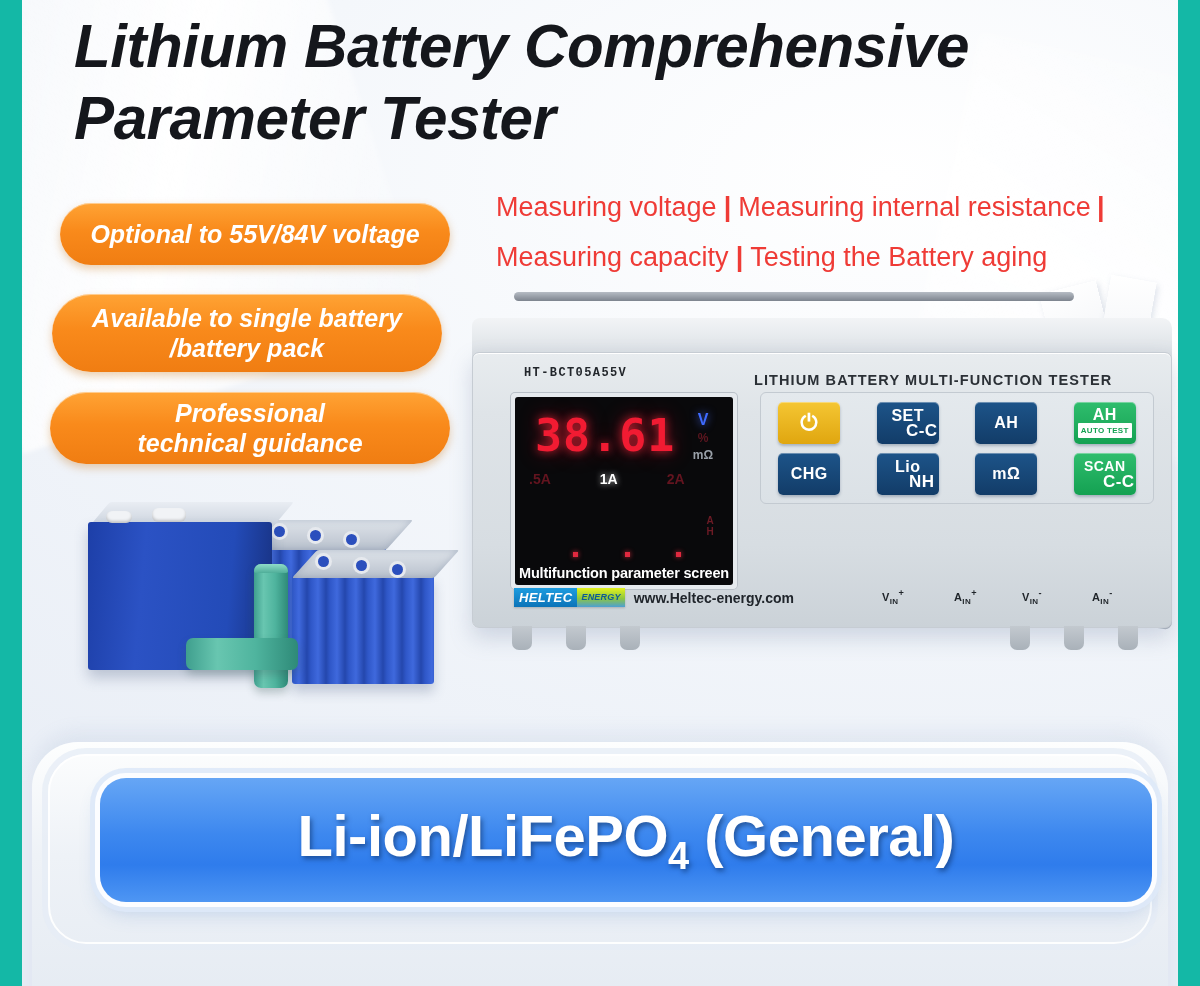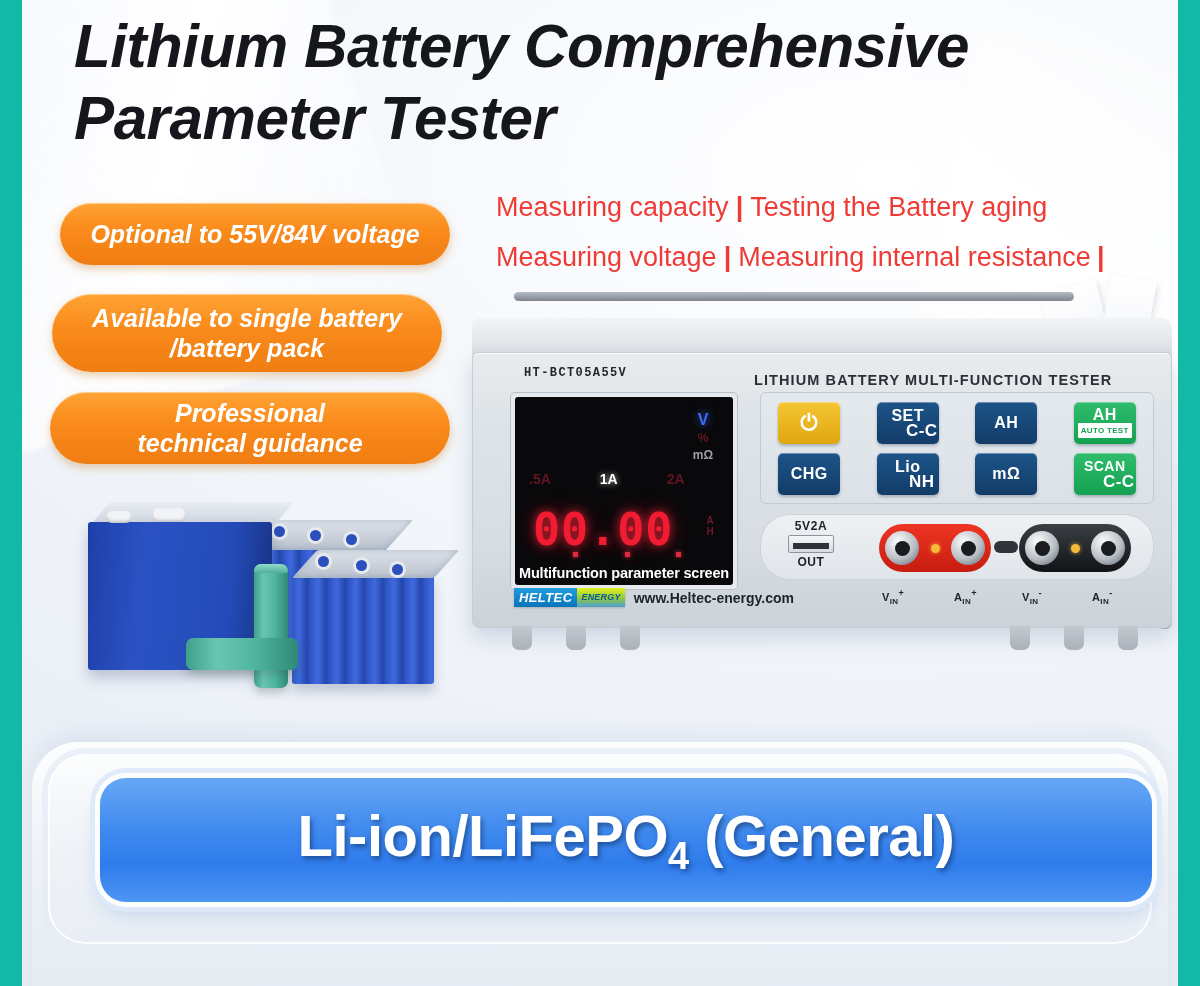--- a/index.html
+++ b/index.html
@@ -351,10 +351,10 @@
 
     <div class="features">
       <div class="feat-line">
+        <span>Measuring voltage</span><span class="feat-sep">|</span><span>Measuring internal resistance</span><span class="feat-tail">|</span>
+      </div>
+      <div class="feat-line">
         <span>Measuring capacity</span><span class="feat-sep">|</span><span>Testing the Battery aging</span>
-      </div>
-      <div class="feat-line">
-        <span>Measuring voltage</span><span class="feat-sep">|</span><span>Measuring internal resistance</span><span class="feat-tail">|</span>
       </div>
     </div>
 

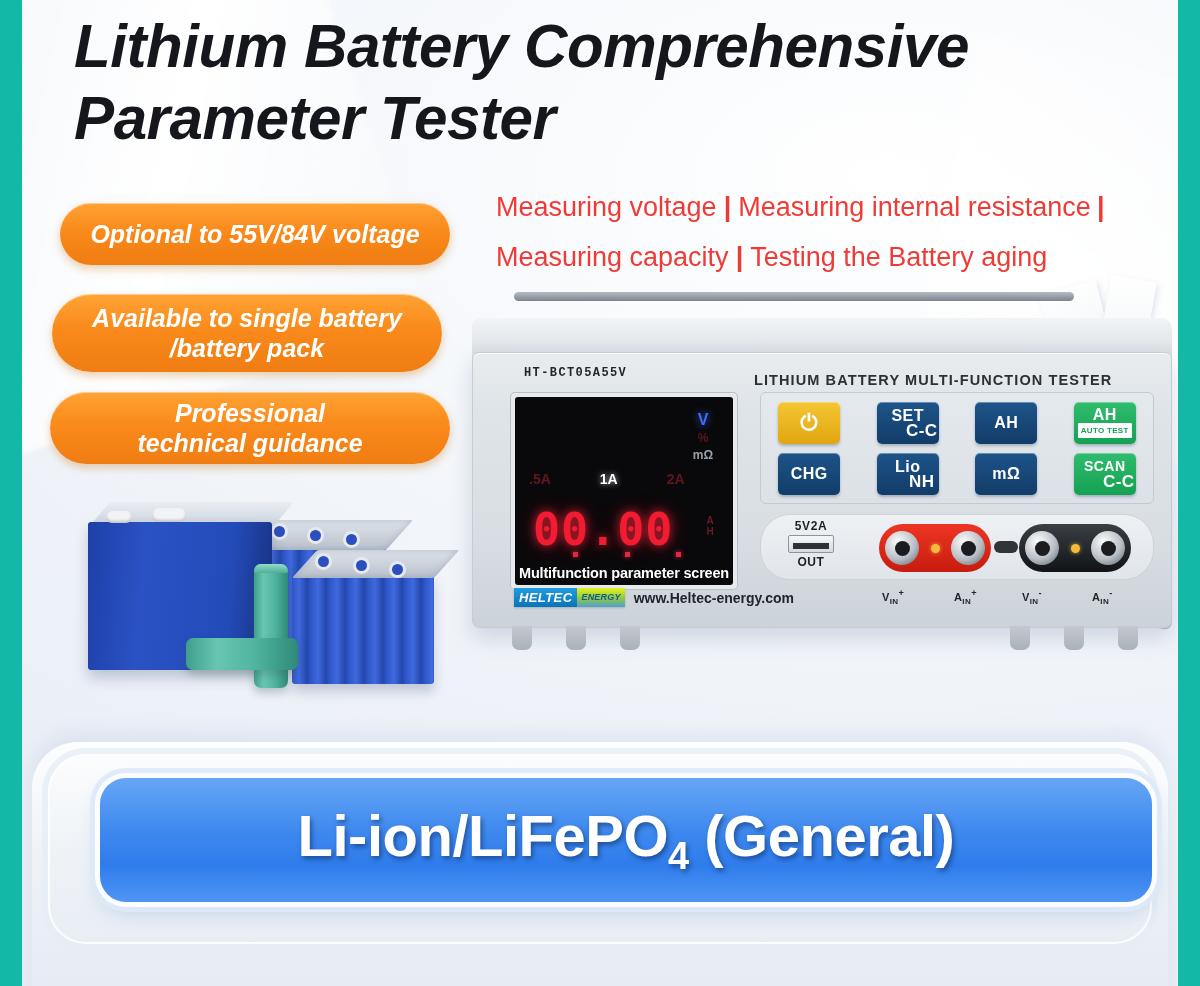--- a/index.html
+++ b/index.html
@@ -408,6 +408,7 @@
 
       <div class="lcd-frame">
         <div class="lcd">
+          <div class="seg" id="lcd-volt">38.61</div>
           <div class="lcd-units">
             <div class="u-v">V</div>
             <div class="u-pct">%</div>

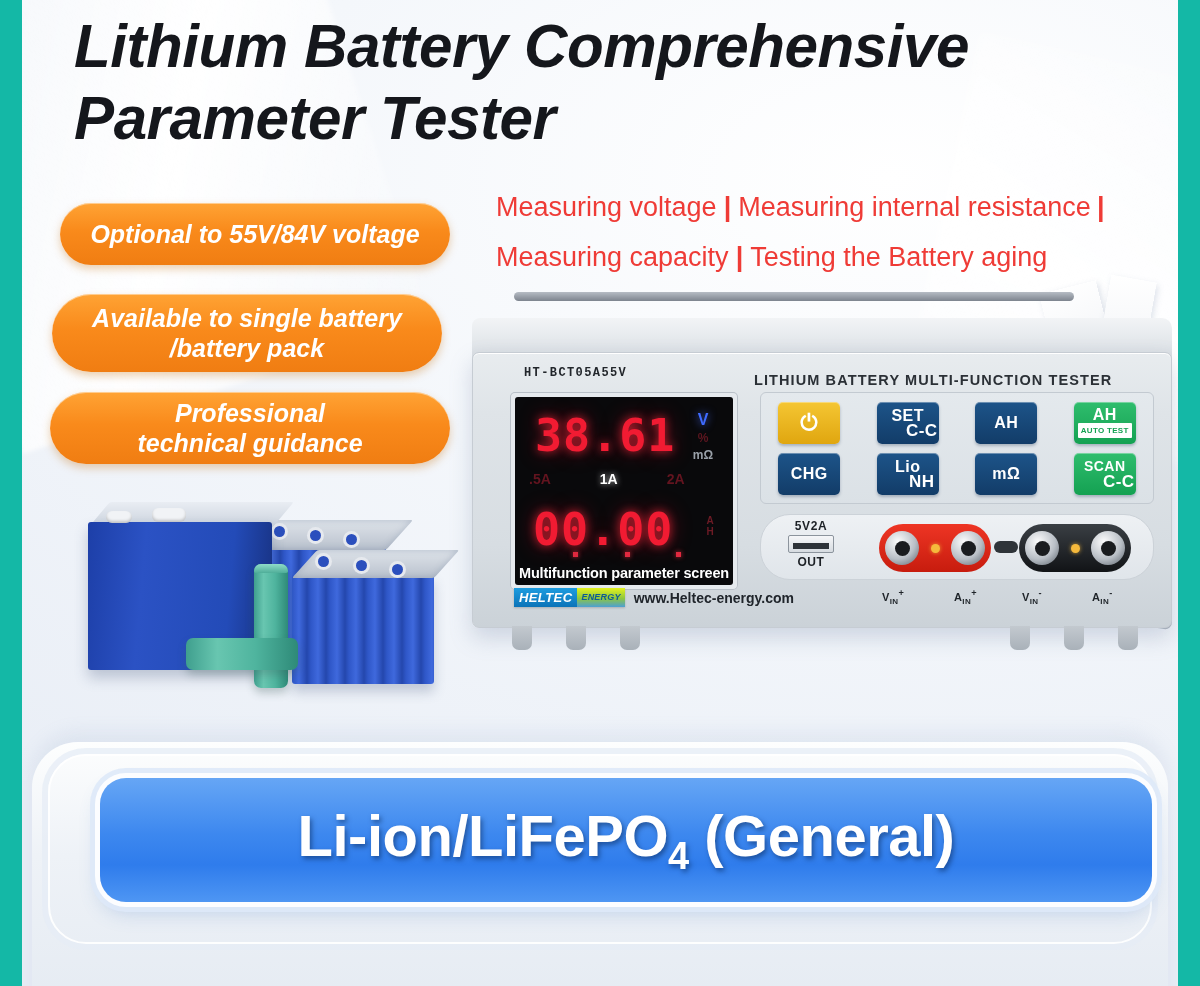--- a/index.html
+++ b/index.html
@@ -423,7 +423,6 @@
             <span class="ind on"><span>B</span><sub>2</sub></span>
           </div>
 
-          <div class="seg" id="lcd-cap">00.00</div>
           <div class="lcd-units2">
             <div class="u-small">A</div>
             <div class="u-small">H</div>

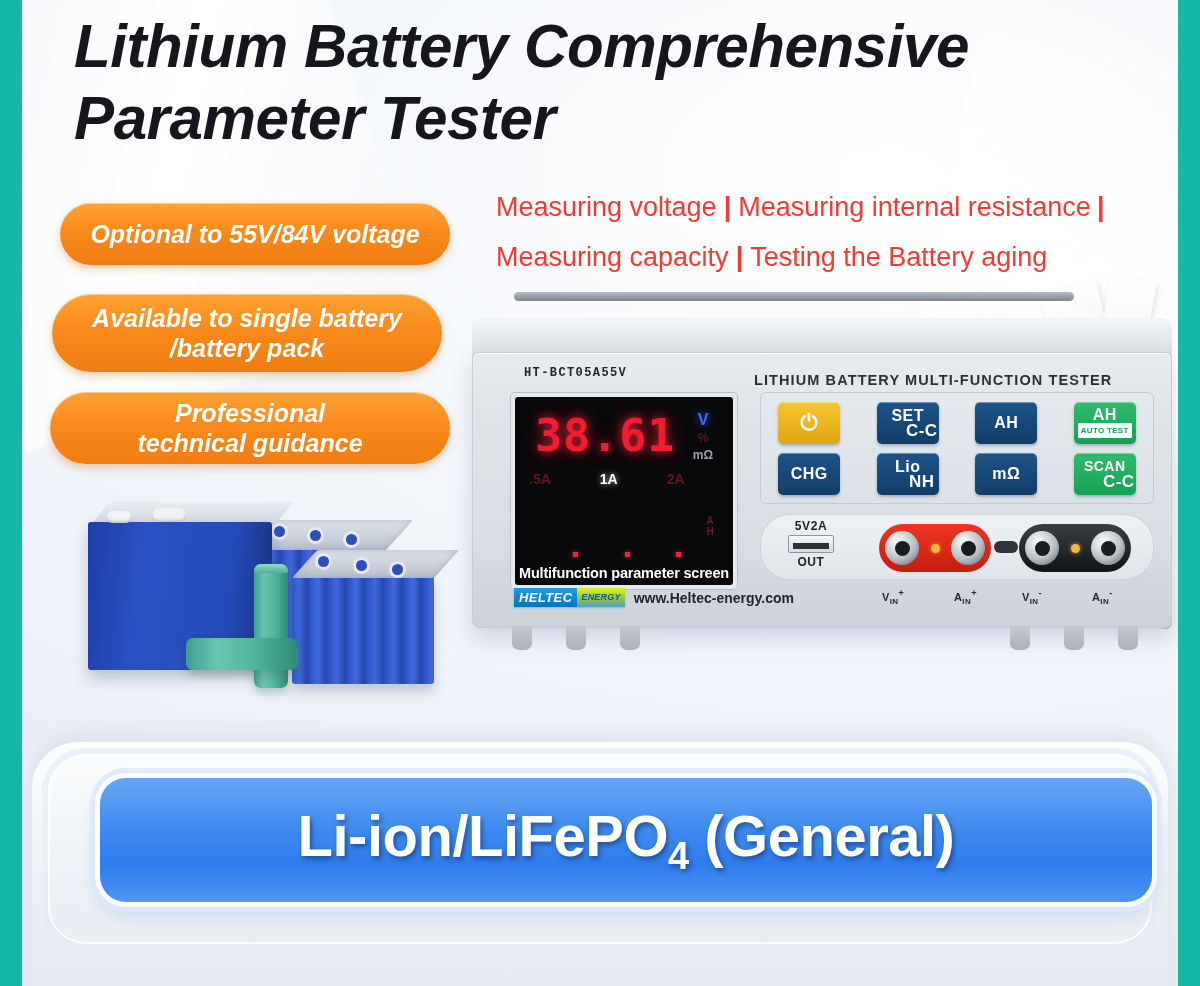--- a/index.html
+++ b/index.html
@@ -470,33 +470,6 @@
         </div>
       </div>
 
-      <div class="conn-strip">
-        <div class="usb-wrap">
-          <div class="usb-lbl">5V2A</div>
-          <div class="usb-port"></div>
-          <div class="usb-lbl">OUT</div>
-        </div>
-
-        <div class="term red">
-          <div class="socket">
-              <div class="socket-hole"></div>
-            </div>
-          <div class="term-led"></div>
-          <div class="socket">
-              <div class="socket-hole"></div>
-            </div>
-        </div>
-        <div class="term-gap"></div>
-        <div class="term black">
-          <div class="socket">
-              <div class="socket-hole"></div>
-            </div>
-          <div class="term-led"></div>
-          <div class="socket">
-              <div class="socket-hole"></div>
-            </div>
-        </div>
-      </div>
 
       <div class="term-label" style="left:428px; top:288px;"><span>V</span><sub>IN</sub><sup>+</sup></div>
       <div class="term-label" style="left:500px; top:288px;"><span>A</span><sub>IN</sub><sup>+</sup></div>

